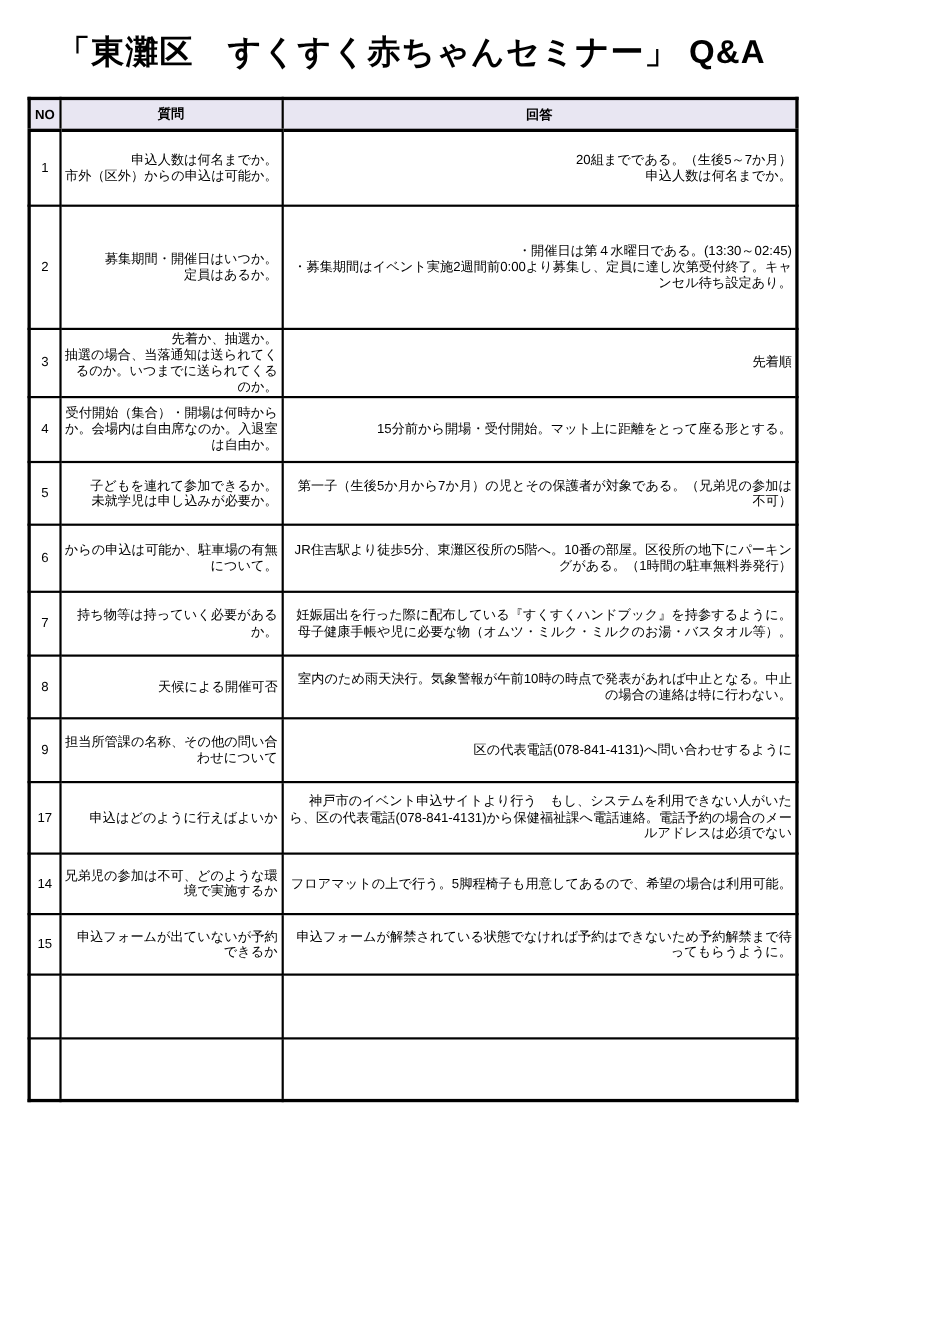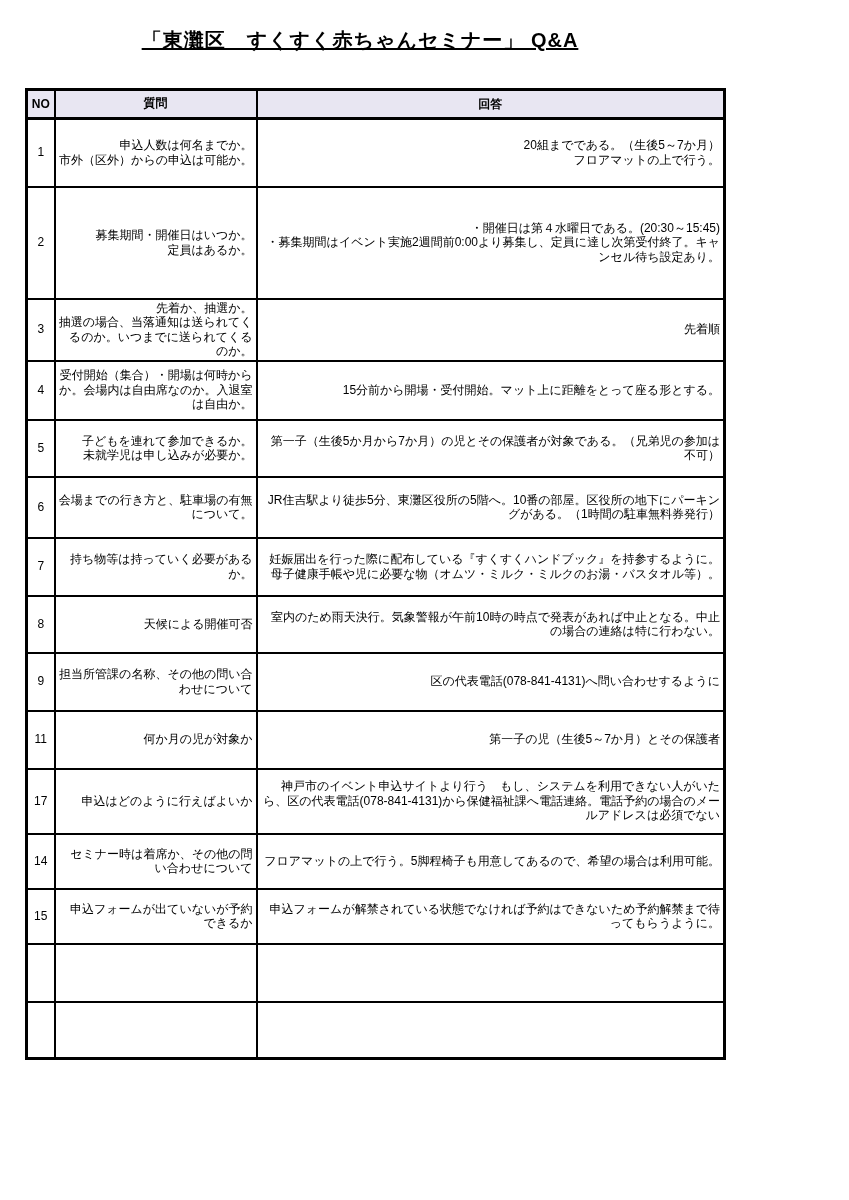--- a/index.html
+++ b/index.html
@@ -19,14 +19,13 @@
   .doc-title {
     position: absolute;
     top: 27px;
-    left: 11px;
+    left: 25px;
     width: 698px;
     text-align: center;
-    font-size: 20px;
+    font-size: 30px;
     font-weight: bold;
     letter-spacing: 1px;
     white-space: nowrap;
-    text-decoration: underline;
   }
   table.qa {
     position: absolute;

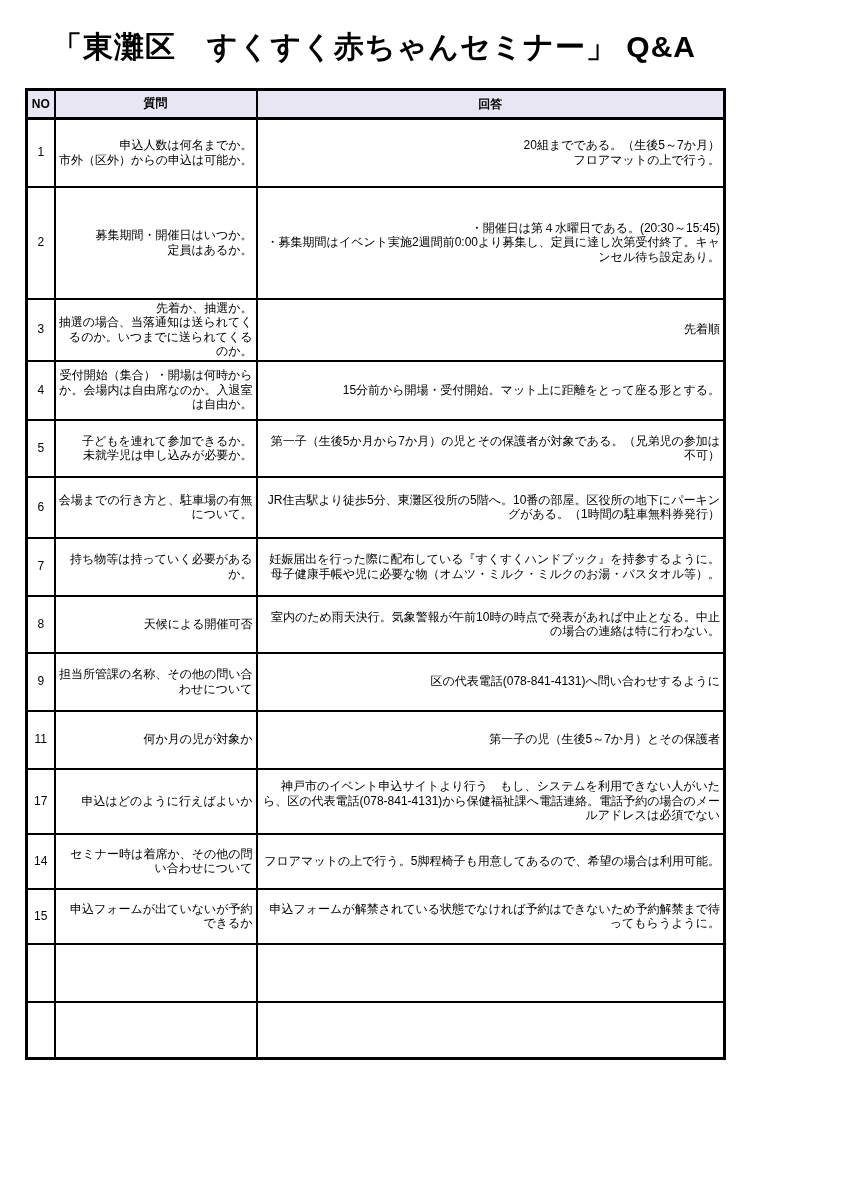--- a/index.html
+++ b/index.html
@@ -87,7 +87,7 @@
         <td class="q-cell">申込人数は何名までか。
 市外（区外）からの申込は可能か。</td>
         <td class="a-cell">20組までである。（生後5～7か月）
-フロアマットの上で行う。</td>
+申込人数は何名までか。</td>
       </tr>
       <tr style="height:112px;">
         <td class="no-cell">2</td>

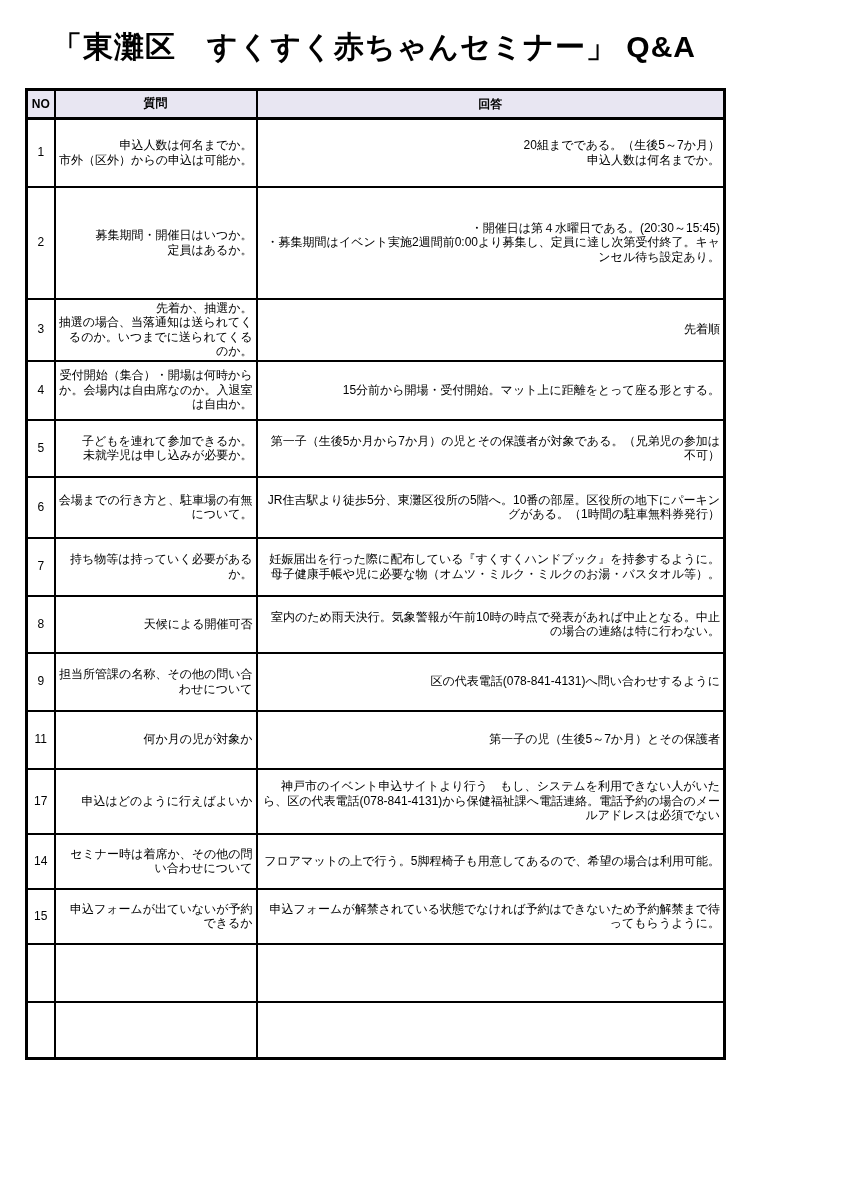--- a/index.html
+++ b/index.html
@@ -93,7 +93,7 @@
         <td class="no-cell">2</td>
         <td class="q-cell">募集期間・開催日はいつか。
 定員はあるか。</td>
-        <td class="a-cell">・開催日は第４水曜日である。(20:30～15:45)
+        <td class="a-cell">・開催日は第４水曜日である。(13:30～02:45)
 ・募集期間はイベント実施2週間前0:00より募集し、定員に達し次第受付終了。キャンセル待ち設定あり。</td>
       </tr>
       <tr style="height:57px;">

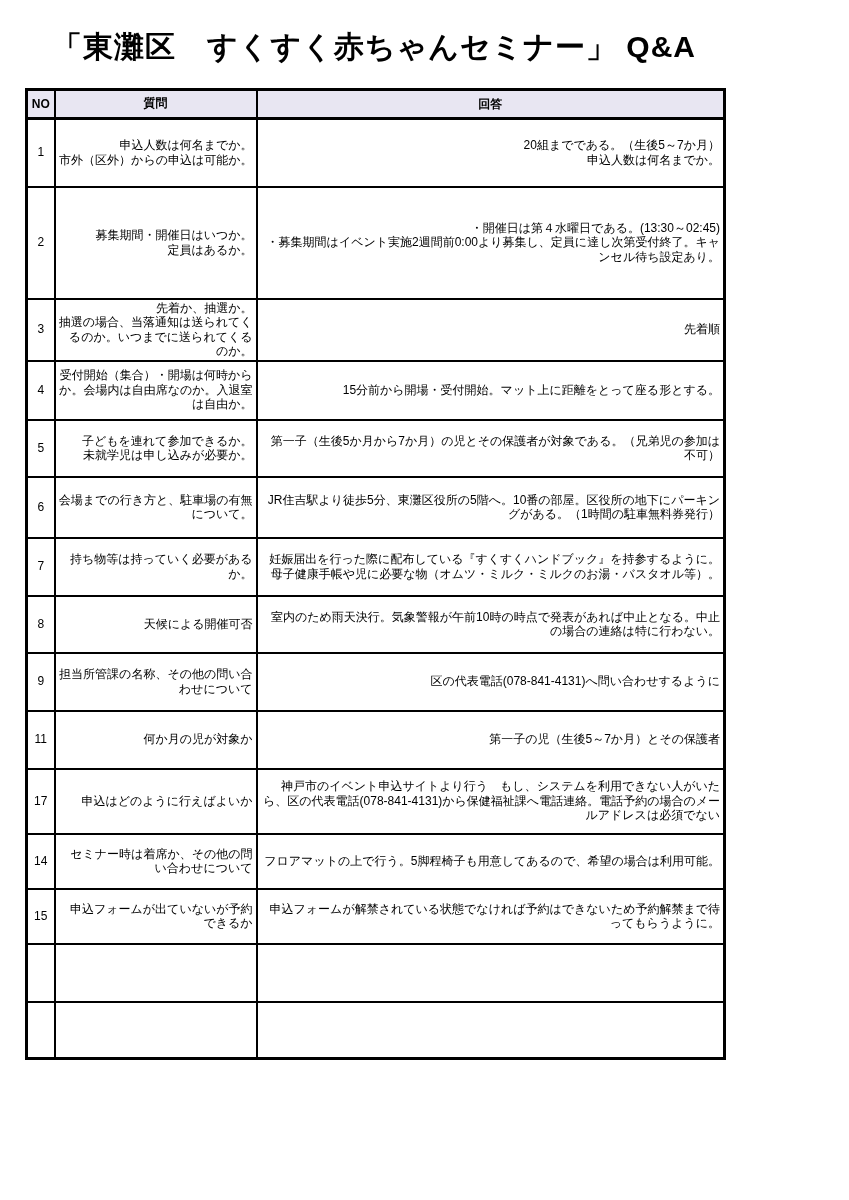--- a/index.html
+++ b/index.html
@@ -115,7 +115,7 @@
       </tr>
       <tr style="height:61px;">
         <td class="no-cell">6</td>
-        <td class="q-cell">会場までの行き方と、駐車場の有無について。</td>
+        <td class="q-cell">からの申込は可能か、駐車場の有無について。</td>
         <td class="a-cell">JR住吉駅より徒歩5分、東灘区役所の5階へ。10番の部屋。区役所の地下にパーキングがある。（1時間の駐車無料券発行）</td>
       </tr>
       <tr style="height:58px;">

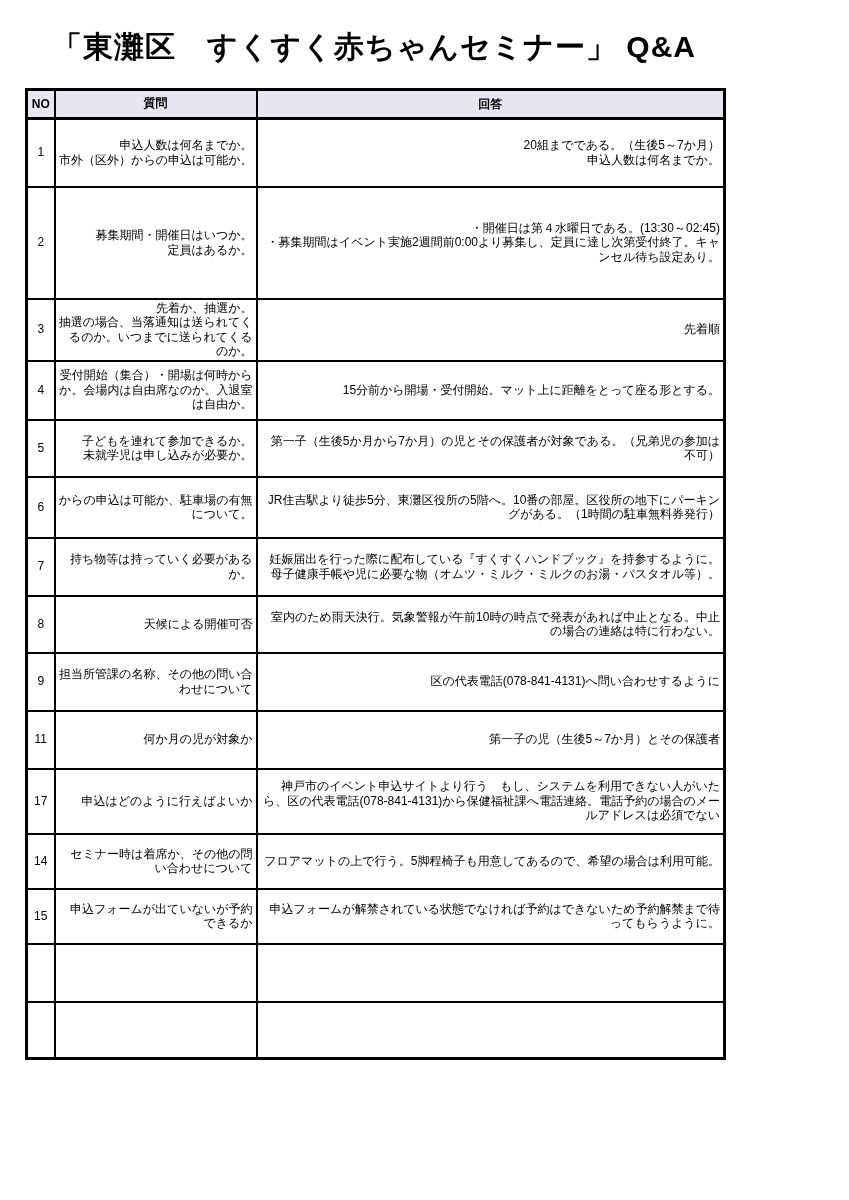--- a/index.html
+++ b/index.html
@@ -133,11 +133,6 @@
         <td class="q-cell">担当所管課の名称、その他の問い合わせについて</td>
         <td class="a-cell">区の代表電話(078-841-4131)へ問い合わせするように</td>
       </tr>
-      <tr style="height:58px;">
-        <td class="no-cell">11</td>
-        <td class="q-cell">何か月の児が対象か</td>
-        <td class="a-cell">第一子の児（生後5～7か月）とその保護者</td>
-      </tr>
       <tr style="height:65px;">
         <td class="no-cell">17</td>
         <td class="q-cell">申込はどのように行えばよいか</td>

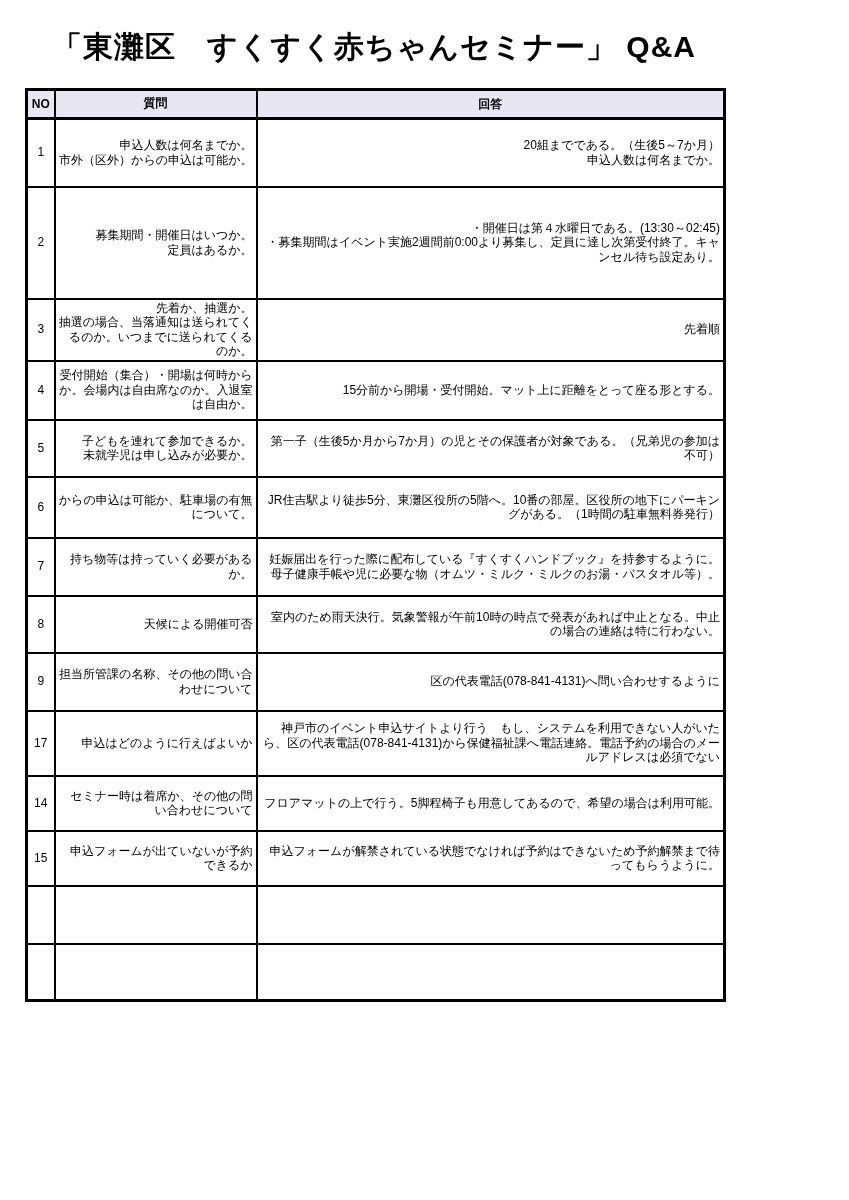--- a/index.html
+++ b/index.html
@@ -140,7 +140,7 @@
       </tr>
       <tr style="height:55px;margin-left:20px;">
         <td class="no-cell">14</td>
-        <td class="q-cell">セミナー時は着席か、その他の問い合わせについて</td>
+        <td class="q-cell">兄弟児の参加は不可、どのような環境で実施するか</td>
         <td class="a-cell">フロアマットの上で行う。5脚程椅子も用意してあるので、希望の場合は利用可能。</td>
       </tr>
       <tr style="height:55px;margin-left:30px;">

